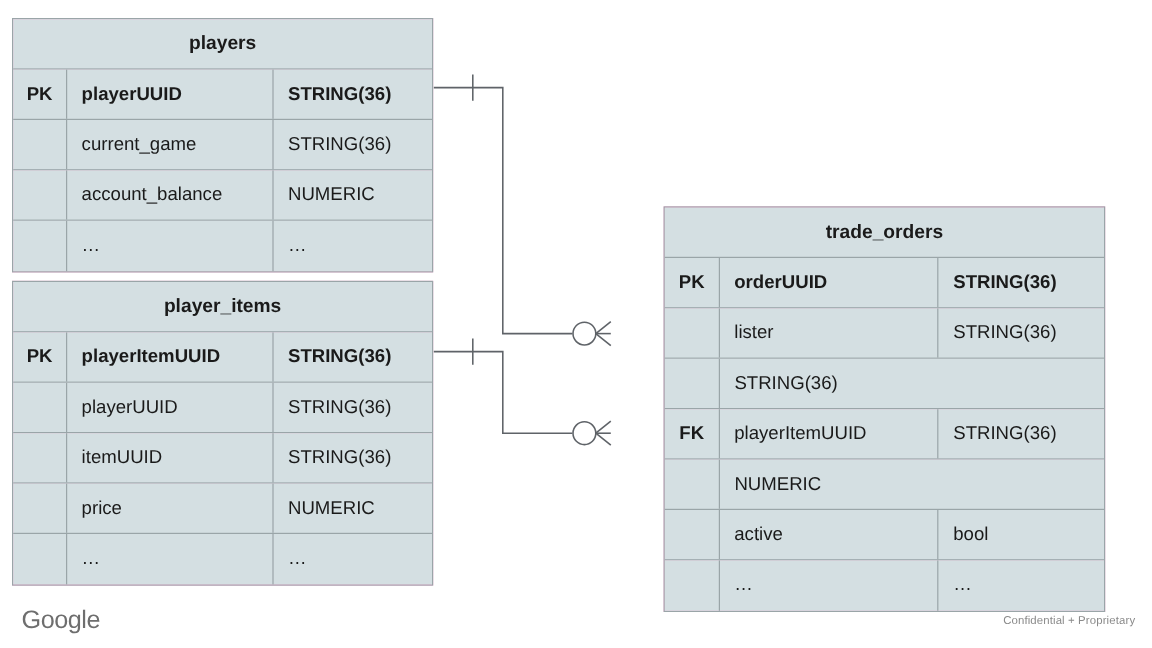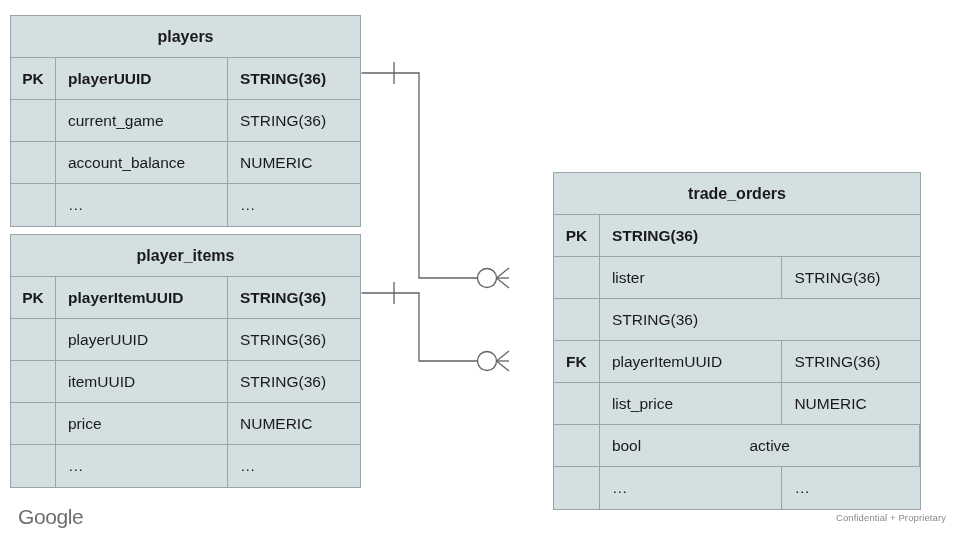--- a/index.html
+++ b/index.html
@@ -169,6 +169,7 @@
         <div class="ent-header">trade_orders</div>
         <div class="ent-row pk">
           <div class="cell cell-key">PK</div>
+          <div class="cell cell-name">orderUUID</div>
           <div class="cell cell-type">STRING(36)</div>
         </div>
         <div class="ent-row">

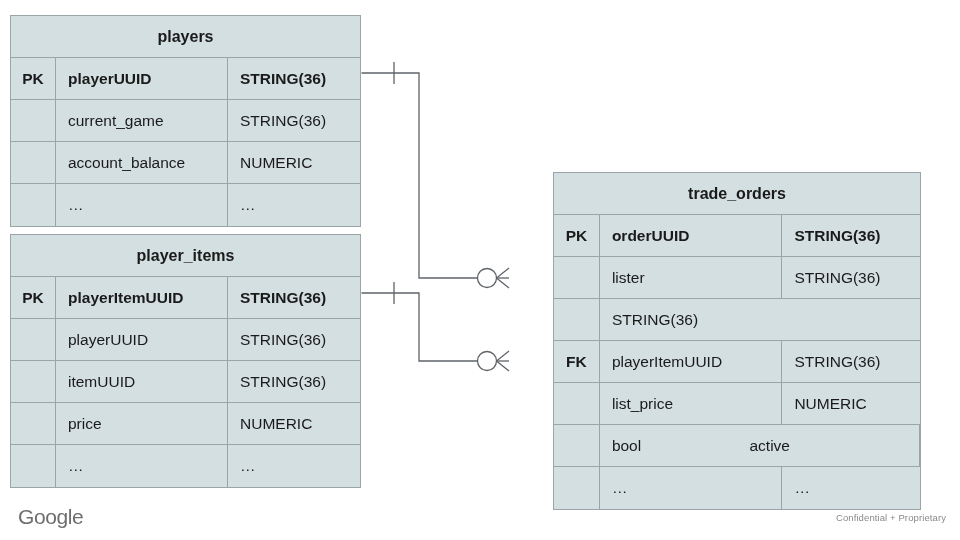--- a/index.html
+++ b/index.html
@@ -188,7 +188,6 @@
         </div>
         <div class="ent-row">
           <div class="cell cell-key"></div>
-          <div class="cell cell-name">list_price</div>
           <div class="cell cell-type">NUMERIC</div>
         </div>
         <div class="ent-row">

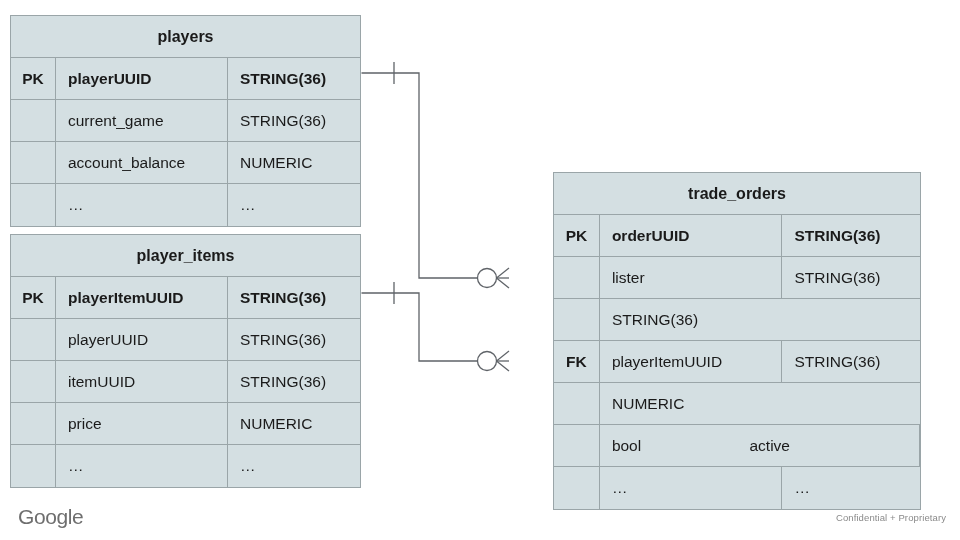--- a/index.html
+++ b/index.html
@@ -192,8 +192,8 @@
         </div>
         <div class="ent-row">
           <div class="cell cell-key"></div>
+          <div class="cell cell-name">active</div>
           <div class="cell cell-type">bool</div>
-          <div class="cell cell-name">active</div>
         </div>
         <div class="ent-row last">
           <div class="cell cell-key"></div>

